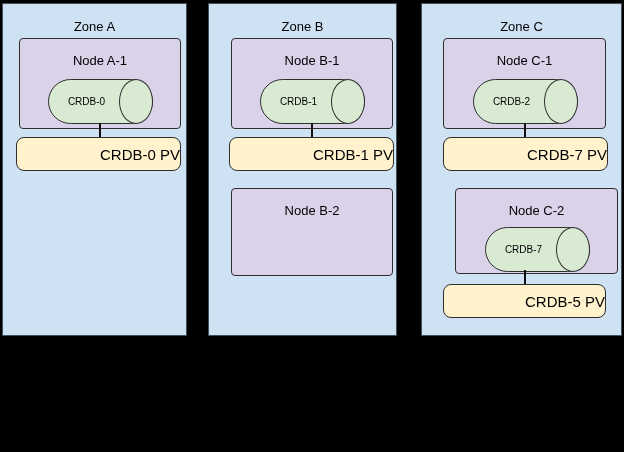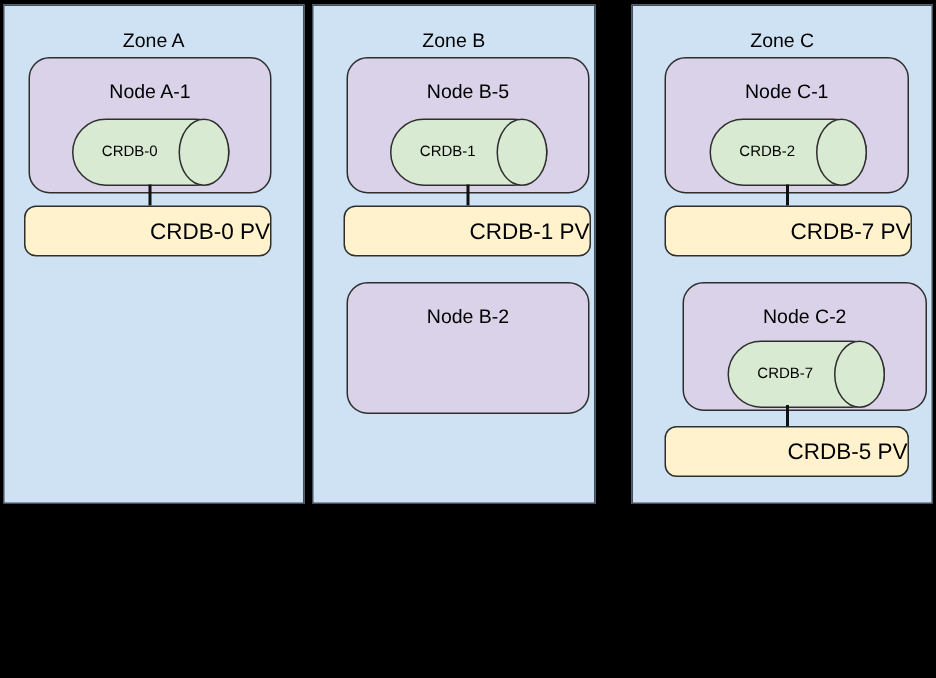--- a/index.html
+++ b/index.html
@@ -67,7 +67,7 @@
 
 <div class="canvas">
 
-  <section class="zone" style="left:2px;width:201px;">
+  <section class="zone" style="left:2px;width:185px;">
     <div class="zone-label">Zone A</div>
 
     <div class="node" style="left:16px;top:34px;width:162px;height:91px;">

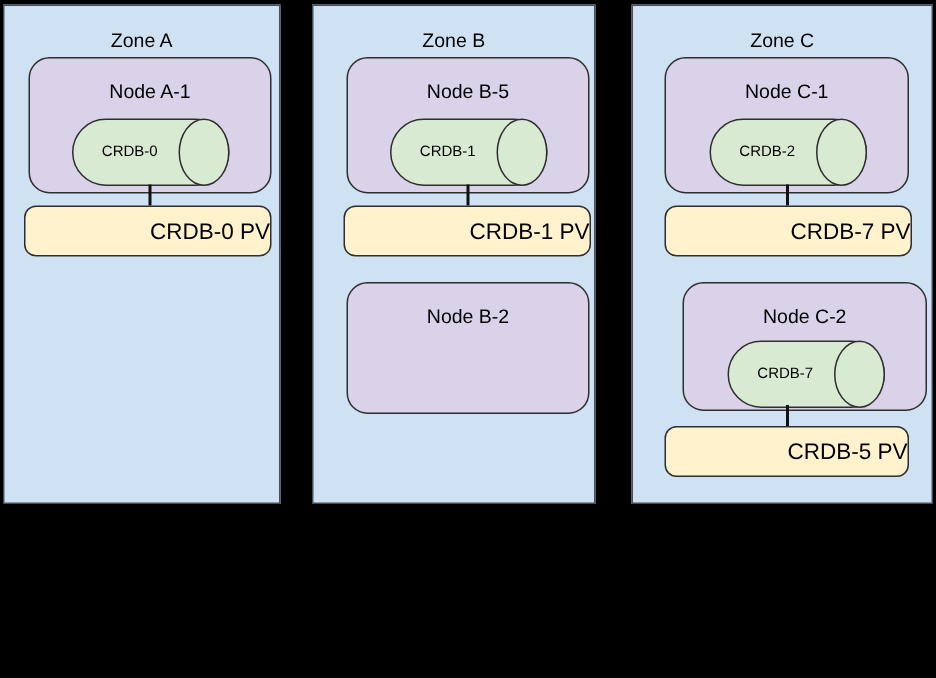--- a/index.html
+++ b/index.html
@@ -25,7 +25,7 @@
     position: absolute;
     background: var(--node-fill, #d9d2e9);
     border: 1px solid var(--shape-border, #2e2e2e);
-    border-radius: 14px;
+    border-radius: 4px;
   }
   .node-label {
     position: absolute; top: 14px; left: 0; right: 0;

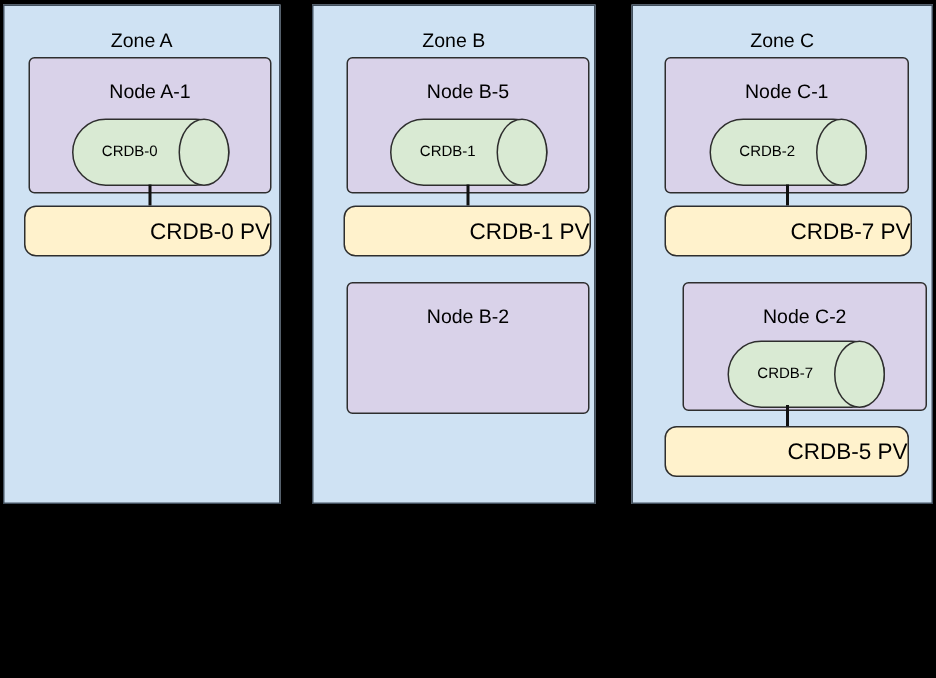--- a/index.html
+++ b/index.html
@@ -89,7 +89,7 @@
     <div class="zone-label">Zone B</div>
 
     <div class="node" style="left:22px;top:34px;width:162px;height:91px;">
-      <div class="node-label">Node B-5</div>
+      <div class="node-label">Node B-1</div>
       <div class="cyl" style="left:28px;top:40px;">
         <span class="cyl-cap"></span>
         <span class="cyl-label">CRDB-1</span>

